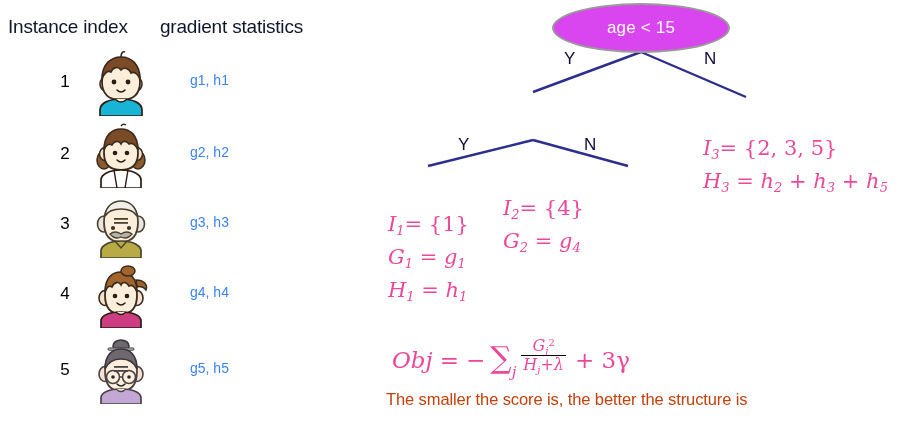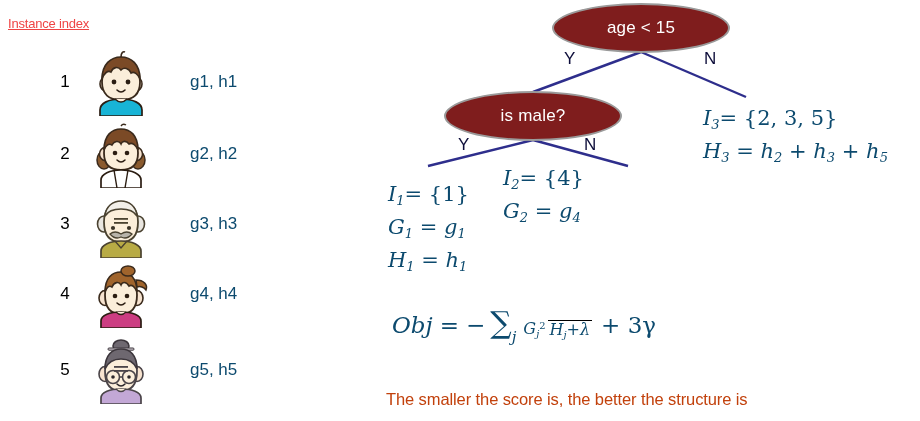--- a/index.html
+++ b/index.html
@@ -24,12 +24,11 @@
   }
   .col-header {
     position: absolute;
-    font-size: 13px;
+    font-size: 19px;
     font-weight: 400;
     letter-spacing: -0.2px;
-    color: #ef4444;
+    color: #0f172a;
     white-space: nowrap;
-    text-decoration: underline;
   }
   #header-instance-index { left: 8px;  top: 16px; }
   #header-gradient-stats  { left: 160px; top: 16px; }

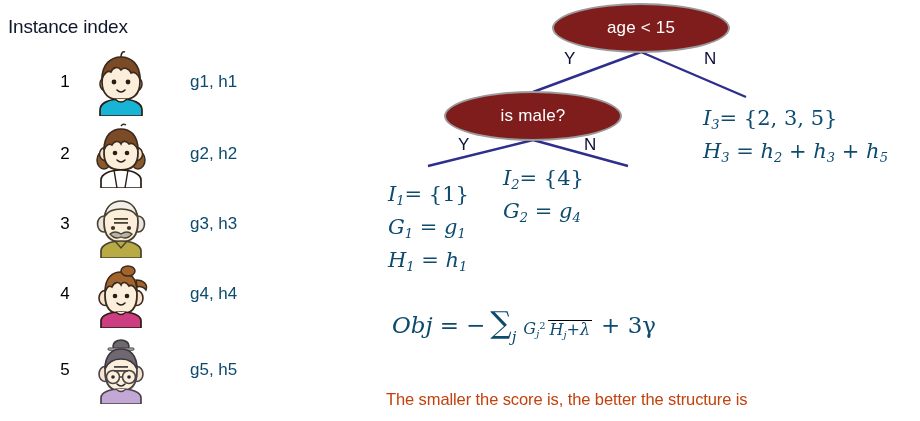--- a/index.html
+++ b/index.html
@@ -177,6 +177,7 @@
 
   <div class="col-header" id="header-instance-index">Instance index</div>
 
+  <div class="col-header" id="header-gradient-stats">gradient statistics</div>
 
   <div class="instance-row" style="top:46px">
     <div class="row-index">1</div>

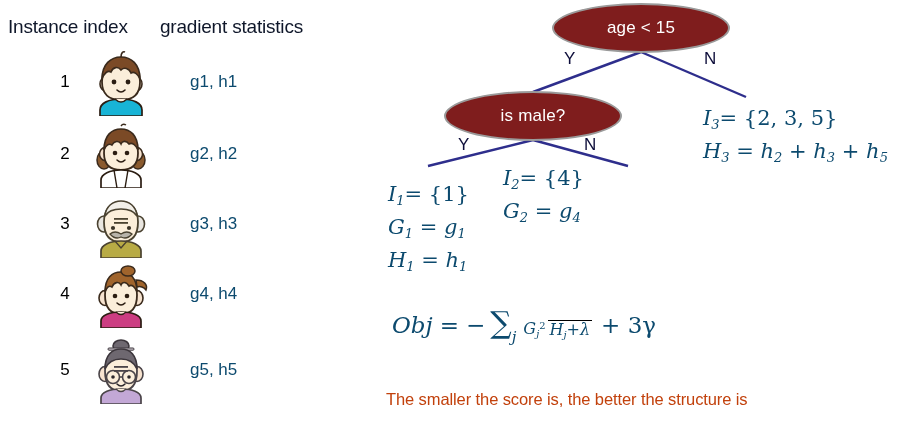--- a/index.html
+++ b/index.html
@@ -80,7 +80,7 @@
   .tree-node {
     position: absolute;
     border-radius: 50%;
-    background: #7f1d1d;
+    background: #d946ef;
     border: 2px solid #9a9a9a;
     color: #ffffff;
     display: flex;

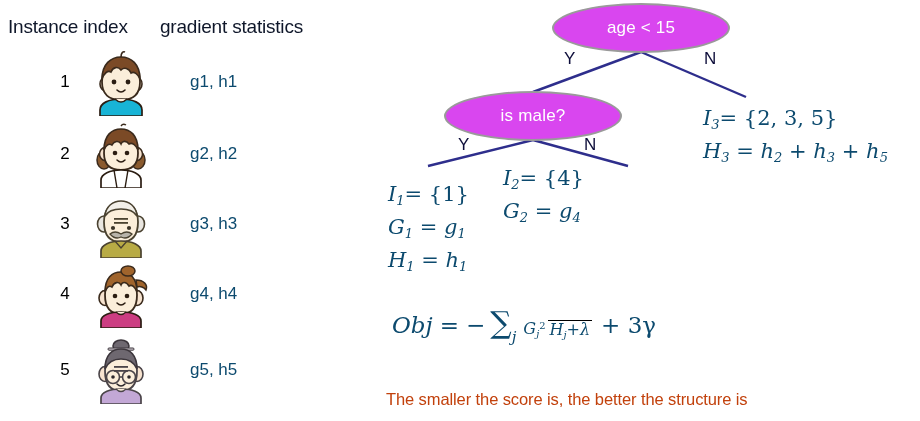--- a/index.html
+++ b/index.html
@@ -52,8 +52,8 @@
     position: absolute;
     left: 190px;
     top: 26px;
-    font-size: 17px;
-    color: #0c4a6e;
+    font-size: 14px;
+    color: #3b82f6;
     white-space: nowrap;
   }
   .avatar {

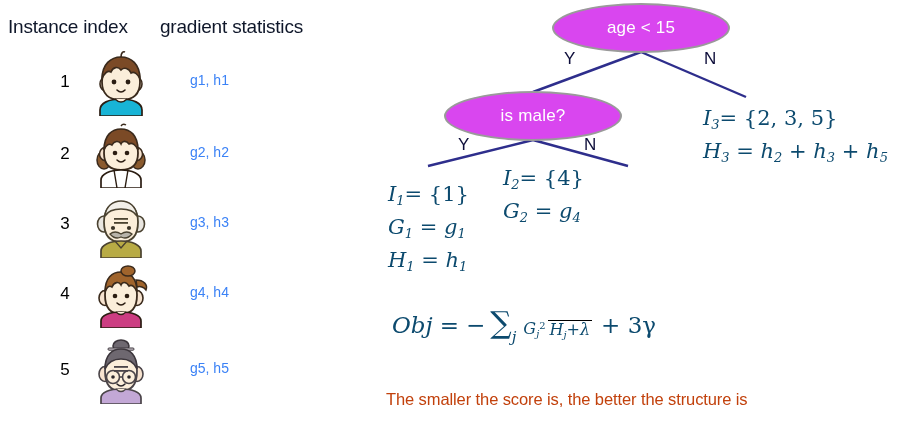--- a/index.html
+++ b/index.html
@@ -304,7 +304,6 @@
 
   <div class="branch-label" id="label-root-no">N</div>
 
-  <div class="tree-node" id="node-is-male">is male?</div>
 
   <div class="branch-label" id="label-male-yes">Y</div>
 

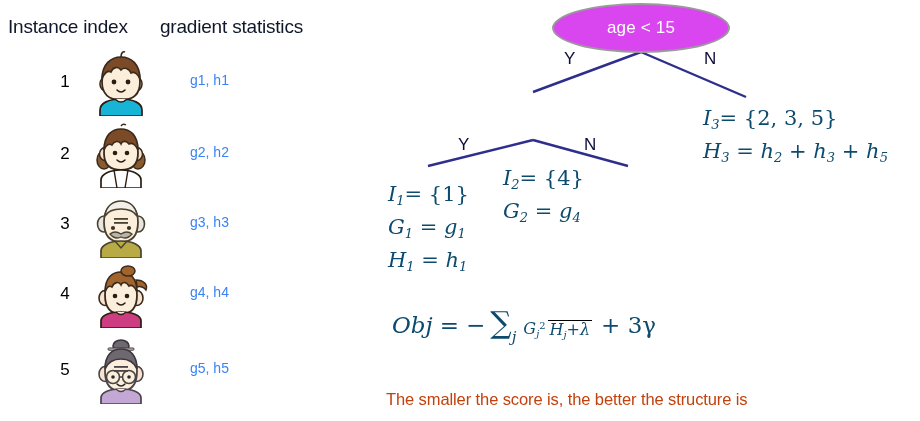--- a/index.html
+++ b/index.html
@@ -108,9 +108,10 @@
   .math {
     font-family: "DejaVu Serif", "Liberation Serif", serif;
     font-style: italic;
-    color: #0c4a6e;
+    color: #ec4899;
     white-space: nowrap;
     line-height: 1.0;
+    margin-top: 30px;
   }
   .math .up { font-style: normal; }
   sub.m, sup.m {

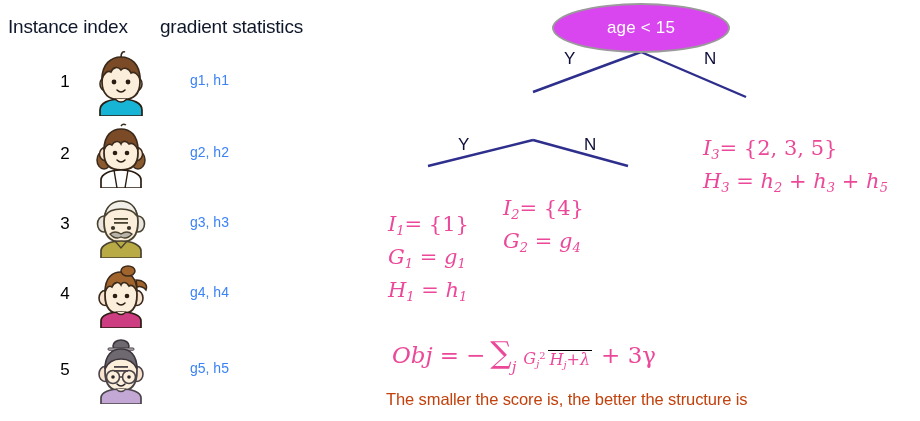--- a/index.html
+++ b/index.html
@@ -150,7 +150,7 @@
   }
   .frac {
     display: inline-flex;
-    flex-direction: row;
+    flex-direction: column;
     align-items: center;
     vertical-align: middle;
     font-size: 16px;

